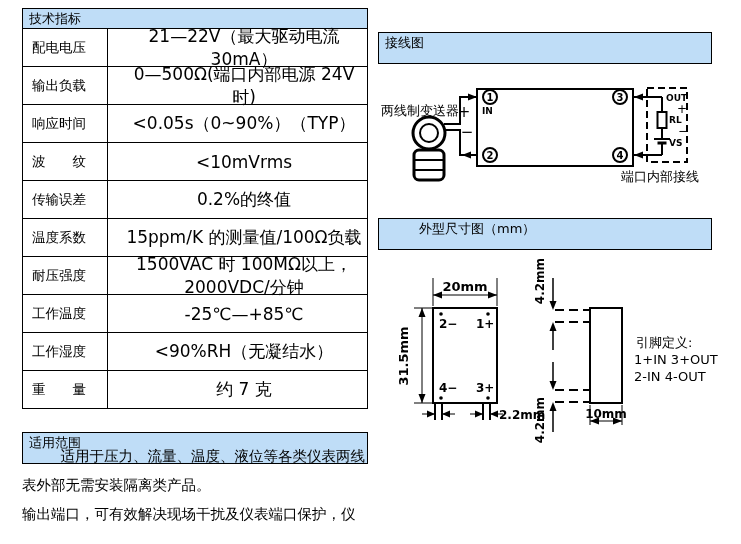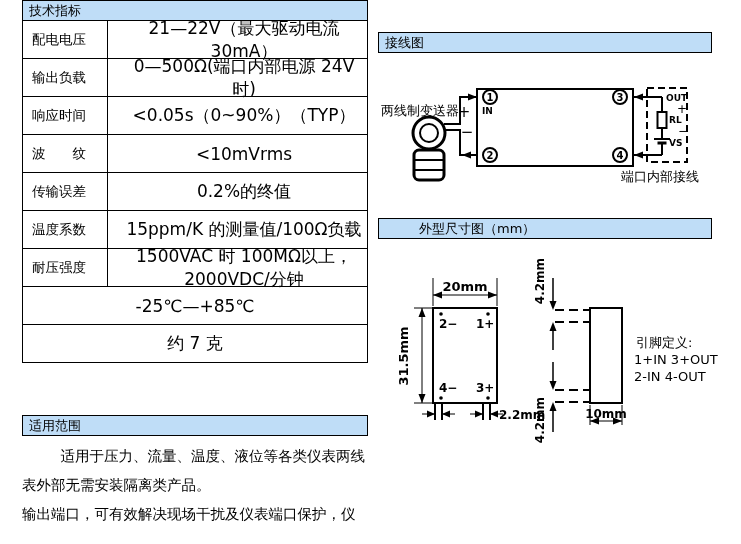--- a/index.html
+++ b/index.html
@@ -17,7 +17,7 @@
   }
   
   .spec-table {
-    position:absolute; left:22px; top:0; width:346px;
+    position:absolute; left:22px; top:8px; width:346px;
     border:1px solid #000; box-sizing:border-box; background:#fff;
   }
   .spec-title {

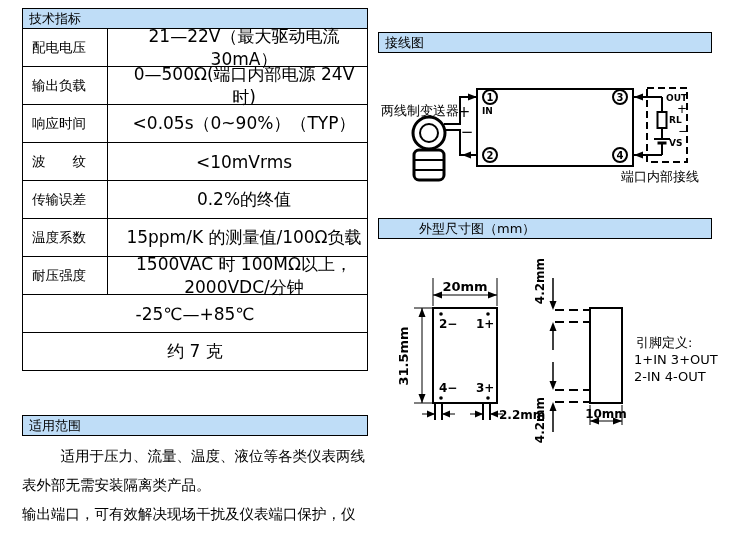--- a/index.html
+++ b/index.html
@@ -12,7 +12,7 @@
     position:absolute; box-sizing:border-box;
     background:var(--header-bg,#BFDDF7);
     border:1px solid #000;
-    font-size:13px; line-height:19px; height:21px;
+    font-size:13px; line-height:19px; height:32px;
     padding-left:6px;
   }
   

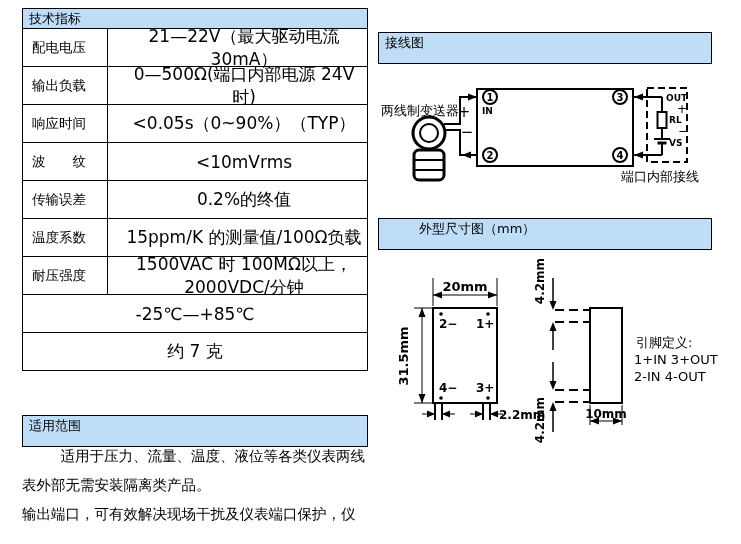--- a/index.html
+++ b/index.html
@@ -84,6 +84,7 @@
       <div class="spec-value">1500VAC 时 100MΩ以上，2000VDC/分钟</div>
     </div>
     <div class="spec-row">
+      <div class="spec-label">工作温度</div>
       <div class="spec-value">-25℃—+85℃</div>
     </div>
     <div class="spec-row">

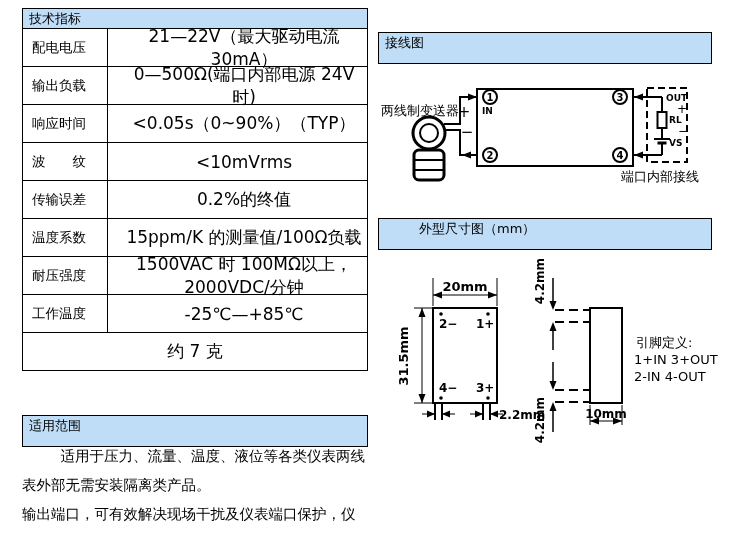--- a/index.html
+++ b/index.html
@@ -86,6 +86,10 @@
     <div class="spec-row">
       <div class="spec-label">工作温度</div>
       <div class="spec-value">-25℃—+85℃</div>
+    </div>
+    <div class="spec-row">
+      <div class="spec-label">工作湿度</div>
+      <div class="spec-value">&lt;90%RH（无凝结水）</div>
     </div>
     <div class="spec-row">
       <div class="spec-value">约 7 克</div>

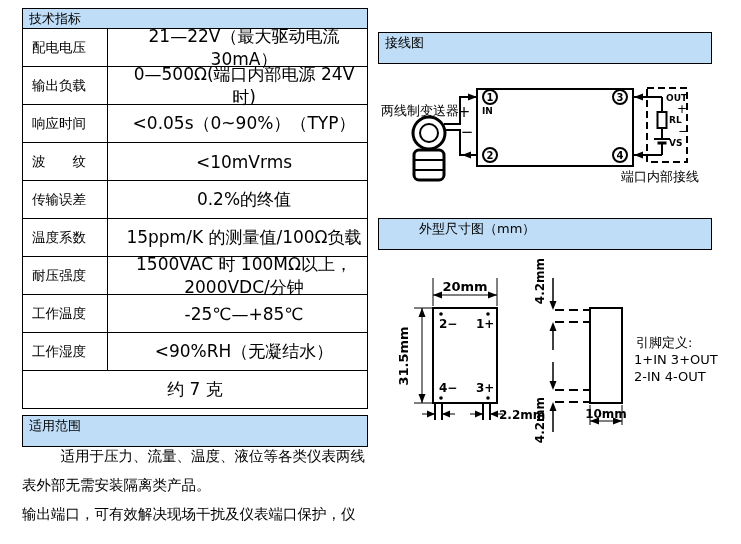--- a/index.html
+++ b/index.html
@@ -92,6 +92,7 @@
       <div class="spec-value">&lt;90%RH（无凝结水）</div>
     </div>
     <div class="spec-row">
+      <div class="spec-label">重　　量</div>
       <div class="spec-value">约 7 克</div>
     </div>
   </div>

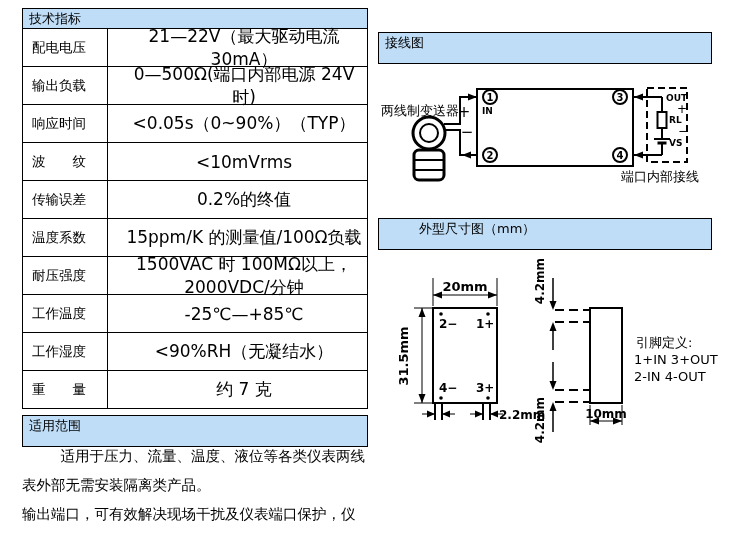--- a/index.html
+++ b/index.html
@@ -97,7 +97,7 @@
     </div>
   </div>
 
-  <div class="sec-header" style="left:22px; top:415px; width:346px;">适用范围</div>
+  <div class="sec-header" style="left:22px; top:432px; width:346px;">适用范围</div>
   <div class="app-text">
     <div class="app-line-first">适用于压力、流量、温度、液位等各类仪表两线</div>
     <div>表外部无需安装隔离类产品。</div>

